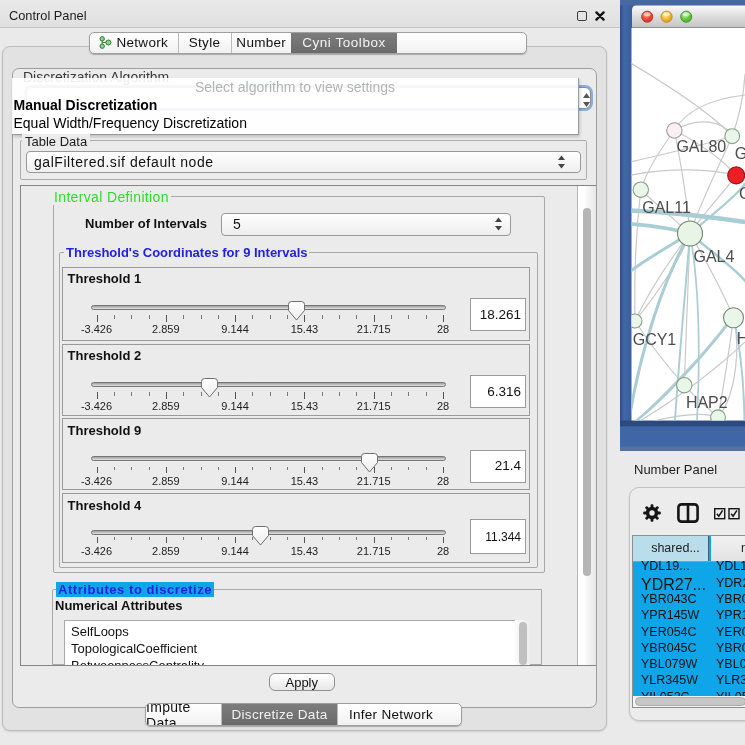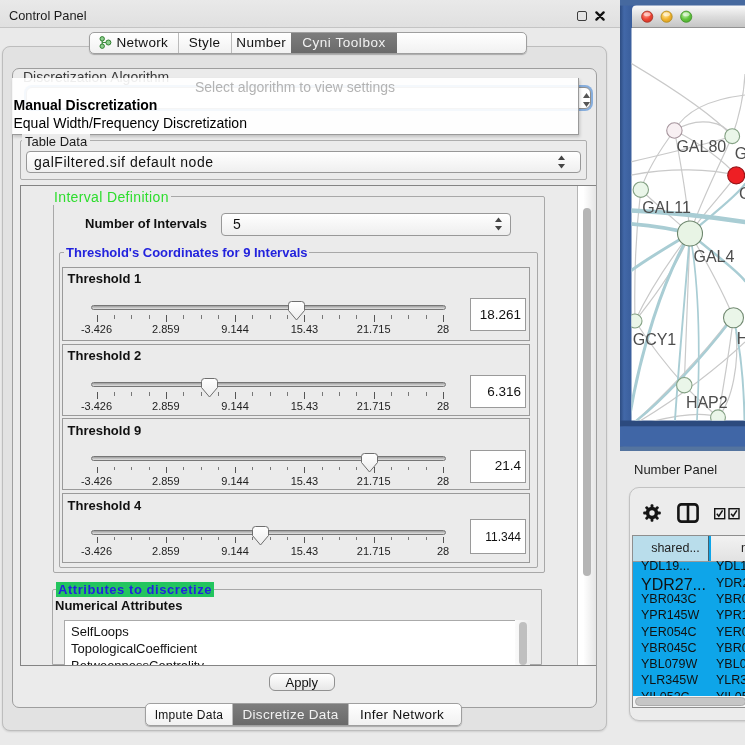--- a/index.html
+++ b/index.html
@@ -244,7 +244,7 @@
 <div class="abs" style="left:470px;top:529.5px;width:51px;text-align:right;font-size:12px;color:#111;">11.344</div>
 
 <div class="abs" style="left:52px;top:589px;width:490px;height:76px;border:1px solid #a8a8a8;border-top-left-radius:2px;"></div>
-<div class="abs" style="left:56px;top:582px;font-size:13px;letter-spacing:0.55px;font-weight:bold;color:#2222dd;background:#22c55e;padding:0 2px;">Attributes to discretize</div>
+<div class="abs" style="left:56px;top:582px;font-size:13px;letter-spacing:0.55px;font-weight:bold;color:#2222dd;background:#0ea5e9;padding:0 2px;">Attributes to discretize</div>
 <div class="abs" style="left:55px;top:598px;font-size:13px;font-weight:bold;color:#111;">Numerical Attributes</div>
 
 <div class="abs" style="left:64px;top:619.5px;width:466px;height:45.5px;background:#fff;border:1px solid #aaa;border-bottom:none;overflow:hidden;">

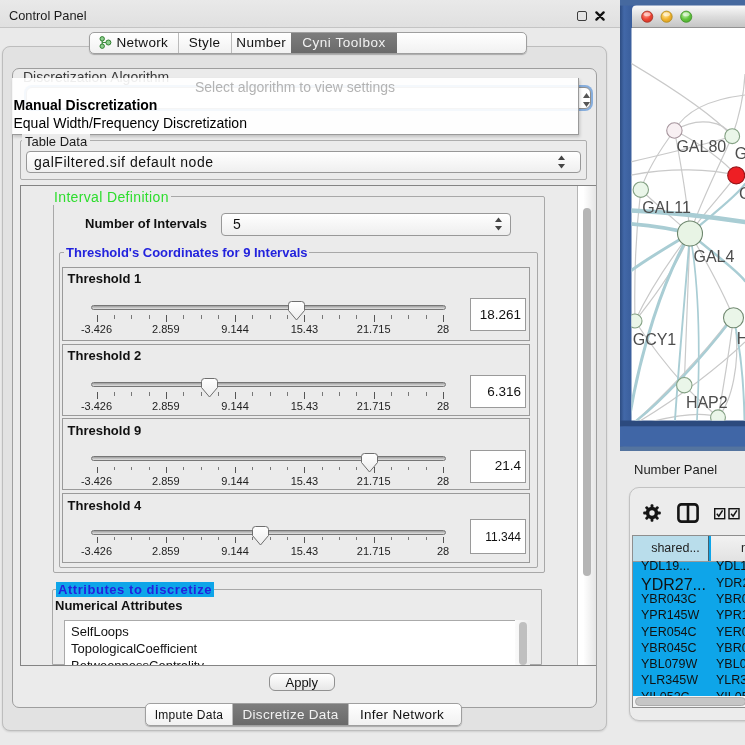--- a/index.html
+++ b/index.html
@@ -256,7 +256,7 @@
 <div class="abs" style="left:268.5px;top:672.5px;width:66.5px;height:18px;background:linear-gradient(#ffffff,#e7e7e7);border:1px solid #909090;border-radius:6px;font-size:13px;color:#111;text-align:center;line-height:17px;">Apply</div>
 
 <div class="abs" style="left:145px;top:703px;width:317px;height:23px;background:linear-gradient(#ffffff,#f1f1f1);border:1px solid #9f9f9f;border-radius:5px;box-shadow:0 1px 1px rgba(0,0,0,0.25);overflow:hidden;display:flex;">
-  <div style="width:87px;height:100%;display:flex;align-items:center;justify-content:center;border-right:1px solid #bbb;font-size:12px;letter-spacing:0.3px;color:#111;">Impute Data</div>
+  <div style="width:76px;height:100%;display:flex;align-items:center;justify-content:center;border-right:1px solid #bbb;font-size:14px;letter-spacing:0.3px;color:#111;">Impute Data</div>
   <div style="width:115px;height:100%;display:flex;align-items:center;justify-content:center;font-size:13.5px;letter-spacing:0.3px;color:#f2f2f2;background:linear-gradient(#7d7d7d,#6a6a6a);">Discretize Data</div>
   <div style="width:107px;height:100%;display:flex;align-items:center;justify-content:center;border-left:1px solid #bbb;font-size:13.5px;letter-spacing:0.3px;color:#111;">Infer Network</div>
 </div>

